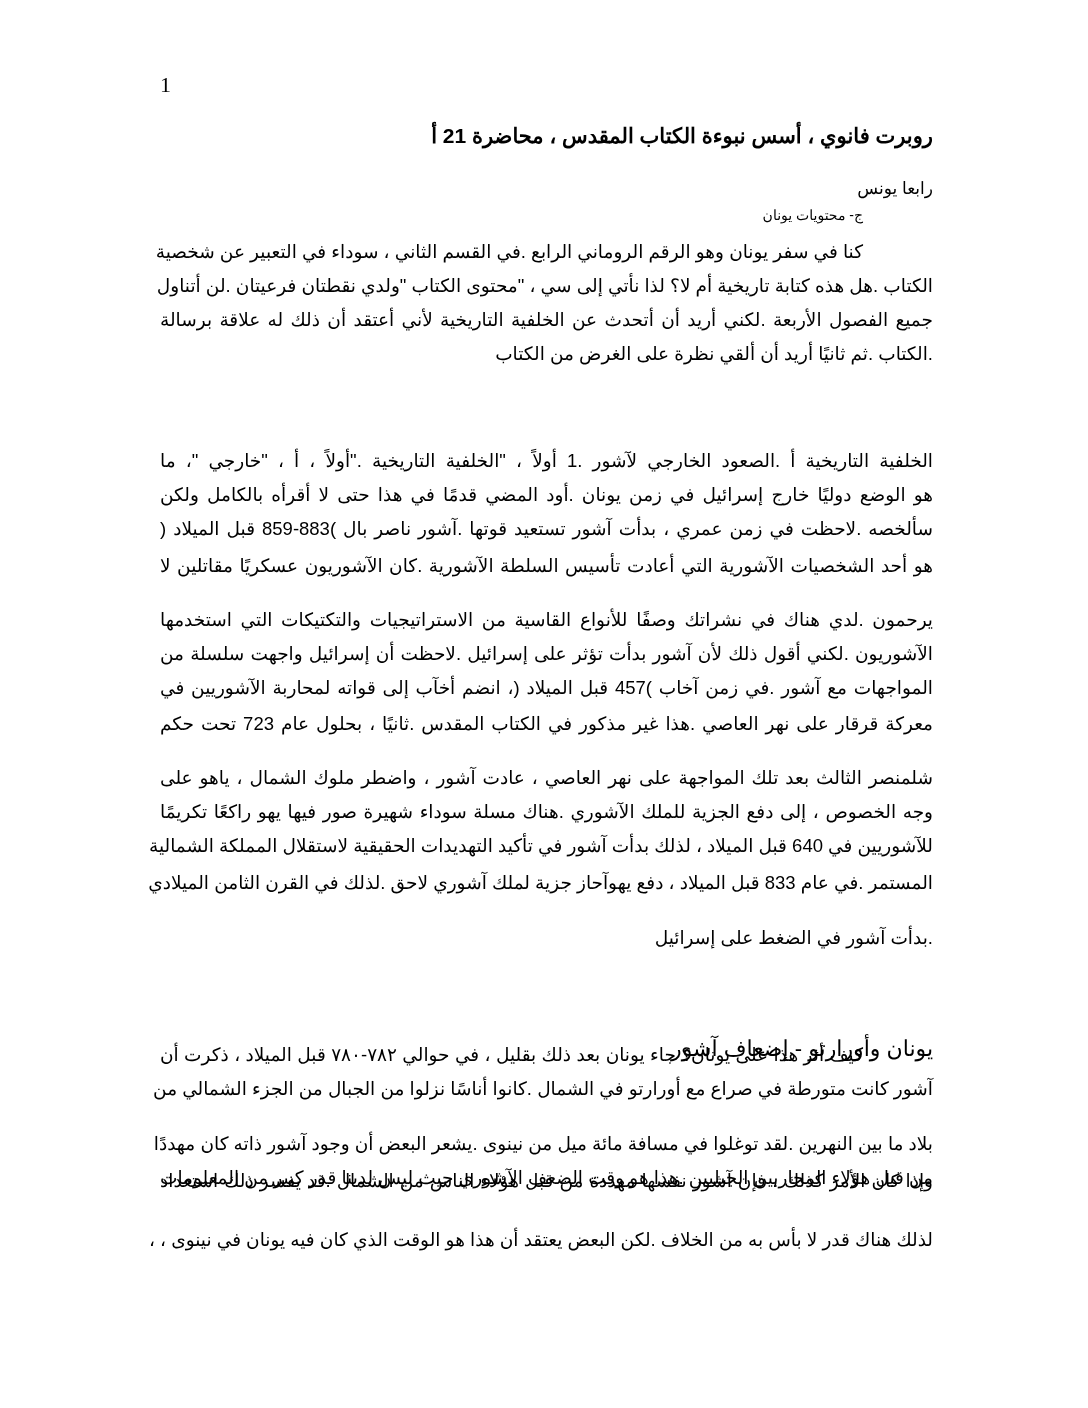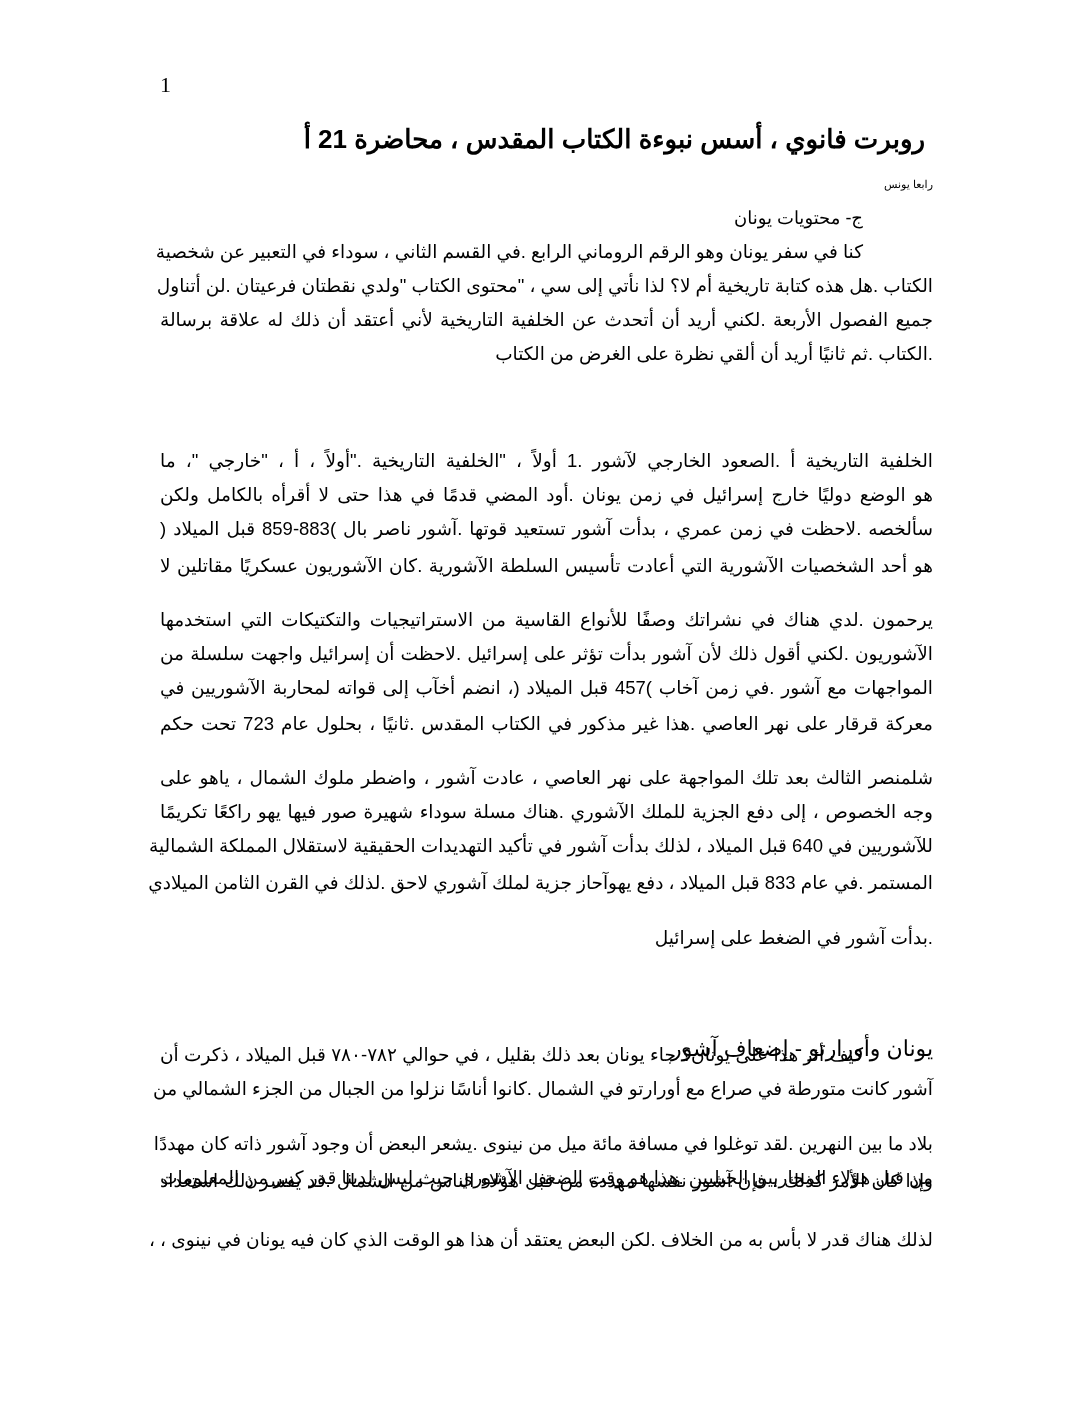--- a/index.html
+++ b/index.html
@@ -6,7 +6,7 @@
   body { width: 1088px; height: 1408px; position: relative; overflow: hidden; color: #000; }
   .page-num { position: absolute; left: 160px; top: 72px; font-family: "Liberation Serif", serif; font-size: 22px; }
   .doc { position: absolute; left: 160px; width: 773px; top: 0; direction: rtl; font-family: "Liberation Sans", sans-serif; }
-  .title { position: absolute; right: 8px; top: 124px; font-size: 26px; font-weight: bold; white-space: nowrap; }
+  .title { position: absolute; right: 0; top: 124px; font-size: 21px; font-weight: bold; white-space: nowrap; }
   .author { position: absolute; right: 0; top: 178px; font-size: 11px; white-space: nowrap; }
   .subhead { position: absolute; right: 70px; top: 207px; font-size: 18px; white-space: nowrap; }
   .line { position: absolute; right: 0; left: 0; font-size: 18.5px; white-space: nowrap; text-align: justify; text-align-last: justify; height: 30px; line-height: 30px; }

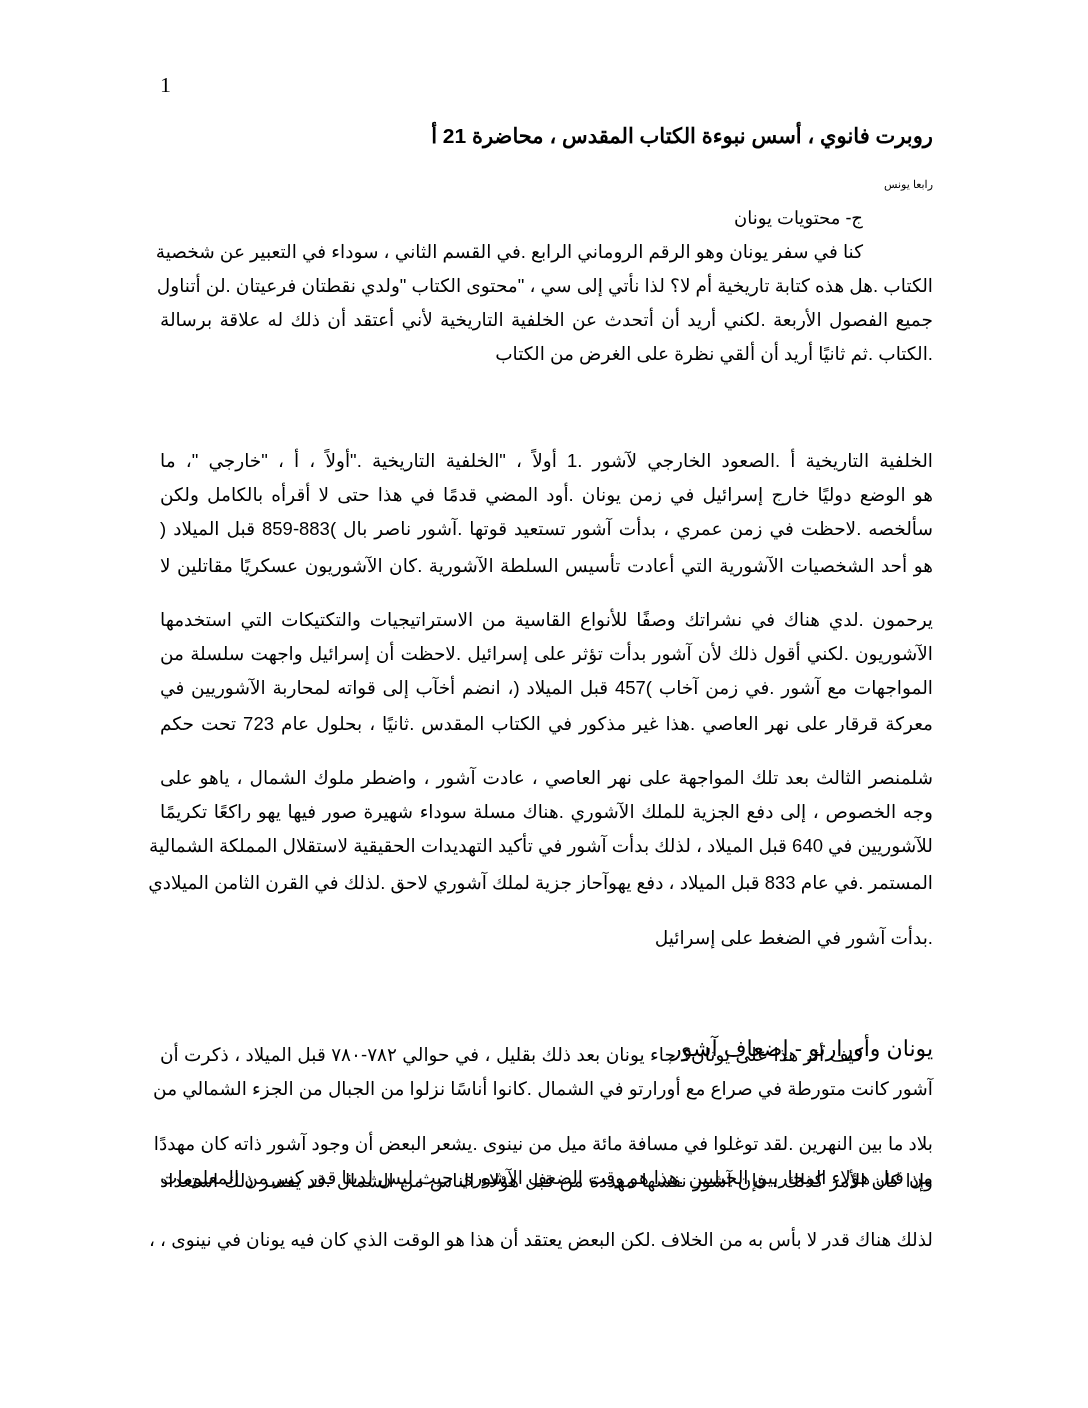--- a/index.html
+++ b/index.html
@@ -7,7 +7,7 @@
   .page-num { position: absolute; left: 160px; top: 72px; font-family: "Liberation Serif", serif; font-size: 22px; }
   .doc { position: absolute; left: 160px; width: 773px; top: 0; direction: rtl; font-family: "Liberation Sans", sans-serif; }
   .title { position: absolute; right: 0; top: 124px; font-size: 21px; font-weight: bold; white-space: nowrap; }
-  .author { position: absolute; right: 0; top: 178px; font-size: 11px; white-space: nowrap; }
+  .author { position: absolute; right: 0; top: 178px; font-size: 17px; white-space: nowrap; }
   .subhead { position: absolute; right: 70px; top: 207px; font-size: 18px; white-space: nowrap; }
   .line { position: absolute; right: 0; left: 0; font-size: 18.5px; white-space: nowrap; text-align: justify; text-align-last: justify; height: 30px; line-height: 30px; }
   .line.last { text-align-last: right; }

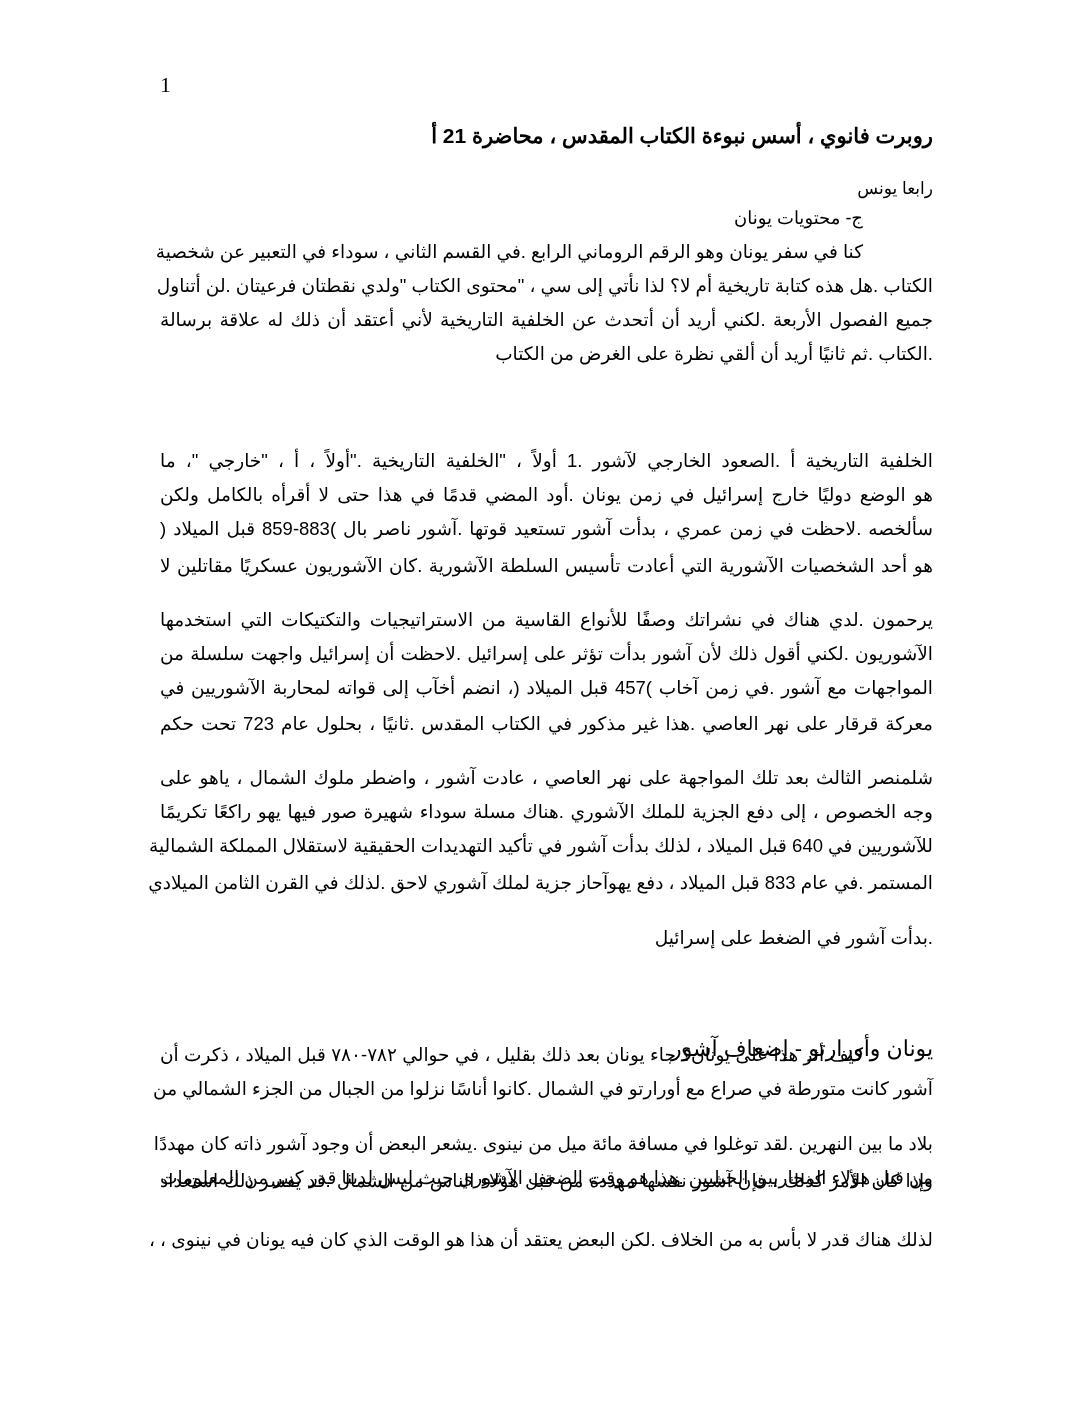--- a/index.html
+++ b/index.html
@@ -8,7 +8,7 @@
   .doc { position: absolute; left: 160px; width: 773px; top: 0; direction: rtl; font-family: "Liberation Sans", sans-serif; }
   .title { position: absolute; right: 0; top: 124px; font-size: 21px; font-weight: bold; white-space: nowrap; }
   .author { position: absolute; right: 0; top: 178px; font-size: 17px; white-space: nowrap; }
-  .subhead { position: absolute; right: 70px; top: 207px; font-size: 18px; white-space: nowrap; }
+  .subhead { position: absolute; right: 70px; top: 207px; font-size: 14px; white-space: nowrap; }
   .line { position: absolute; right: 0; left: 0; font-size: 18.5px; white-space: nowrap; text-align: justify; text-align-last: justify; height: 30px; line-height: 30px; }
   .line.last { text-align-last: right; }
   .line.indent { right: 70px; }

